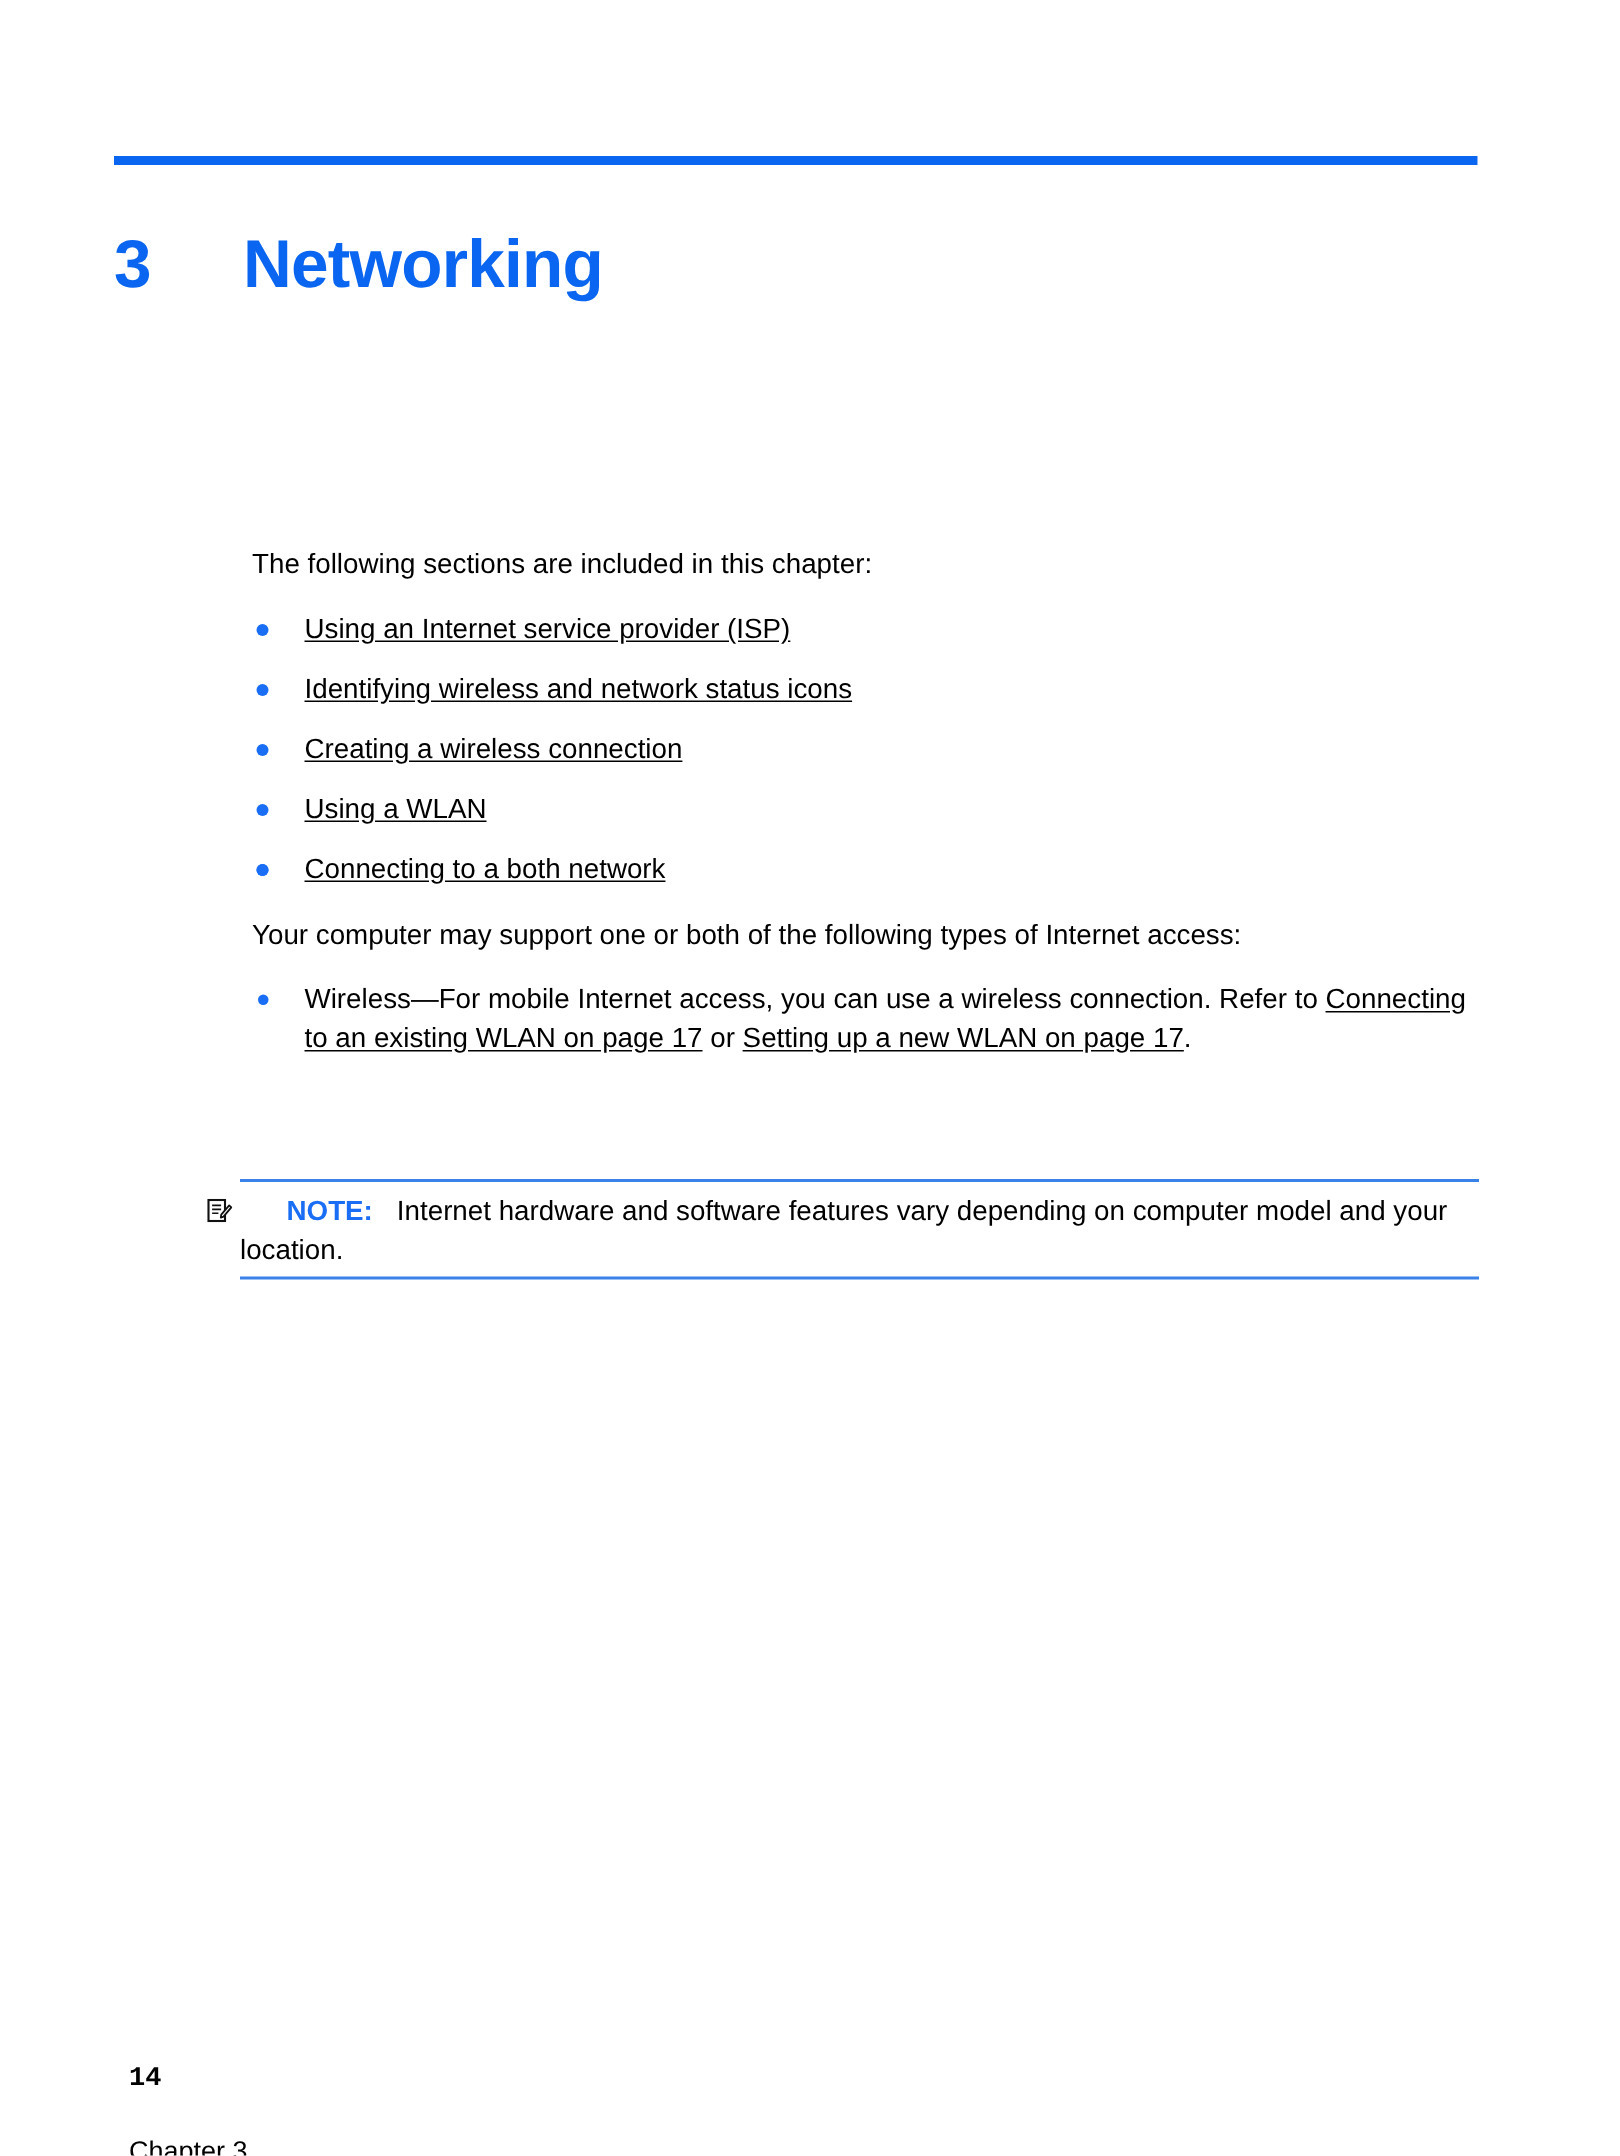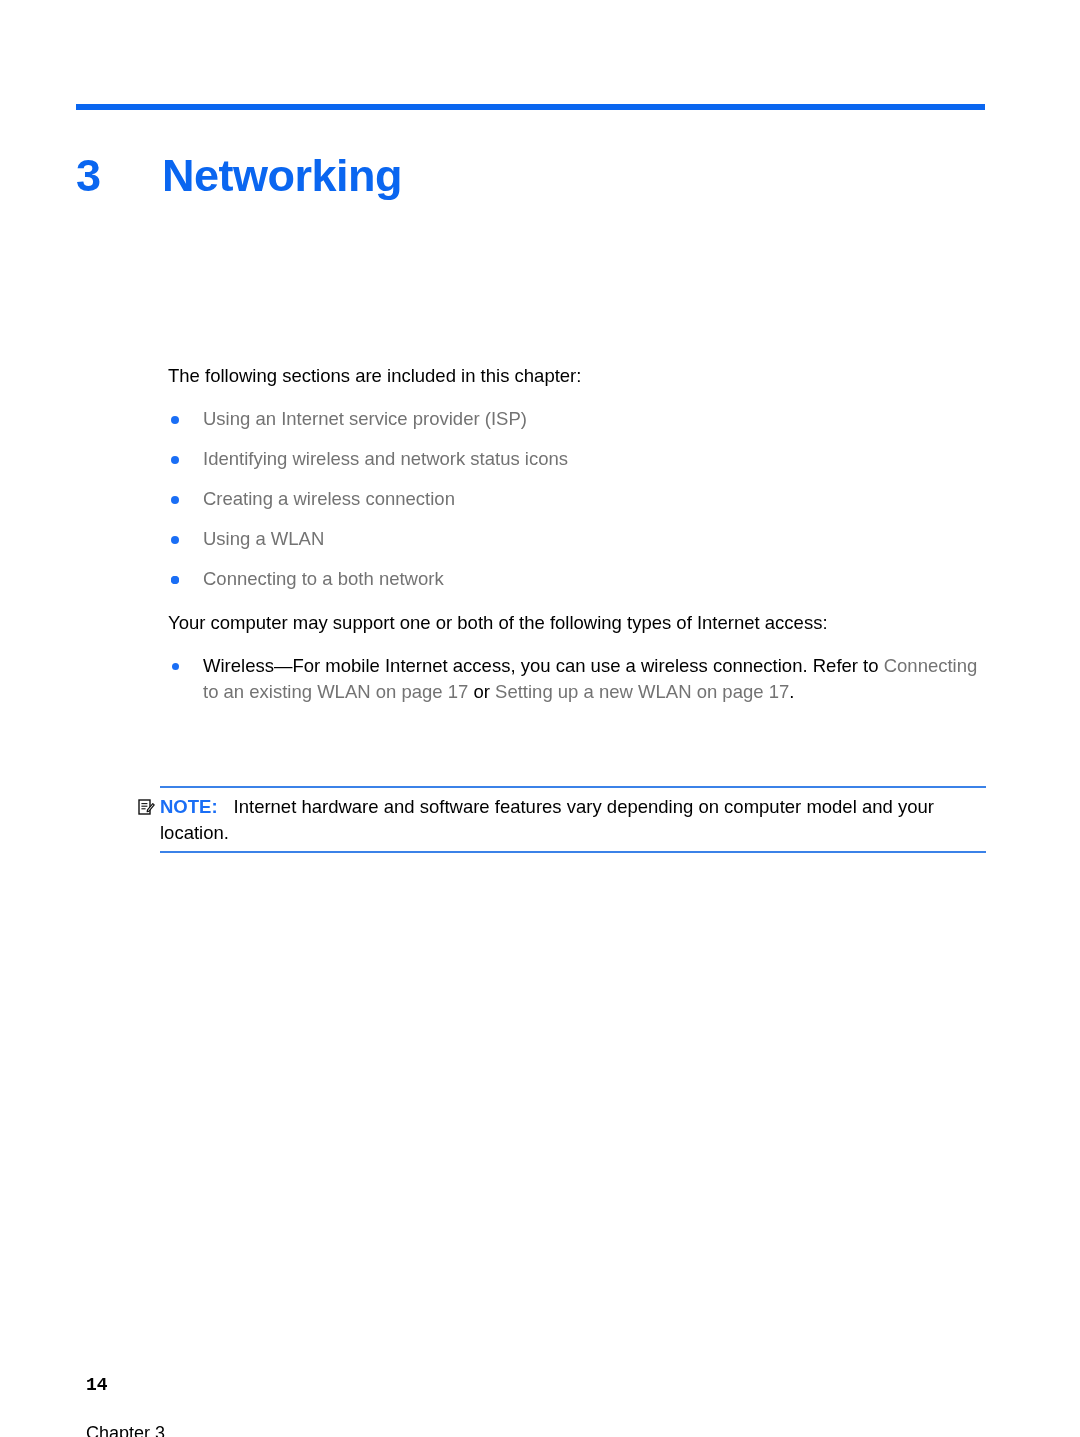--- a/index.html
+++ b/index.html
@@ -111,7 +111,8 @@
   }
 
   a.doclink, .doclink {
-    color: #737373;
+    color: #000000;
+    text-decoration: underline;
     text-underline-offset: 2px;
   }
 

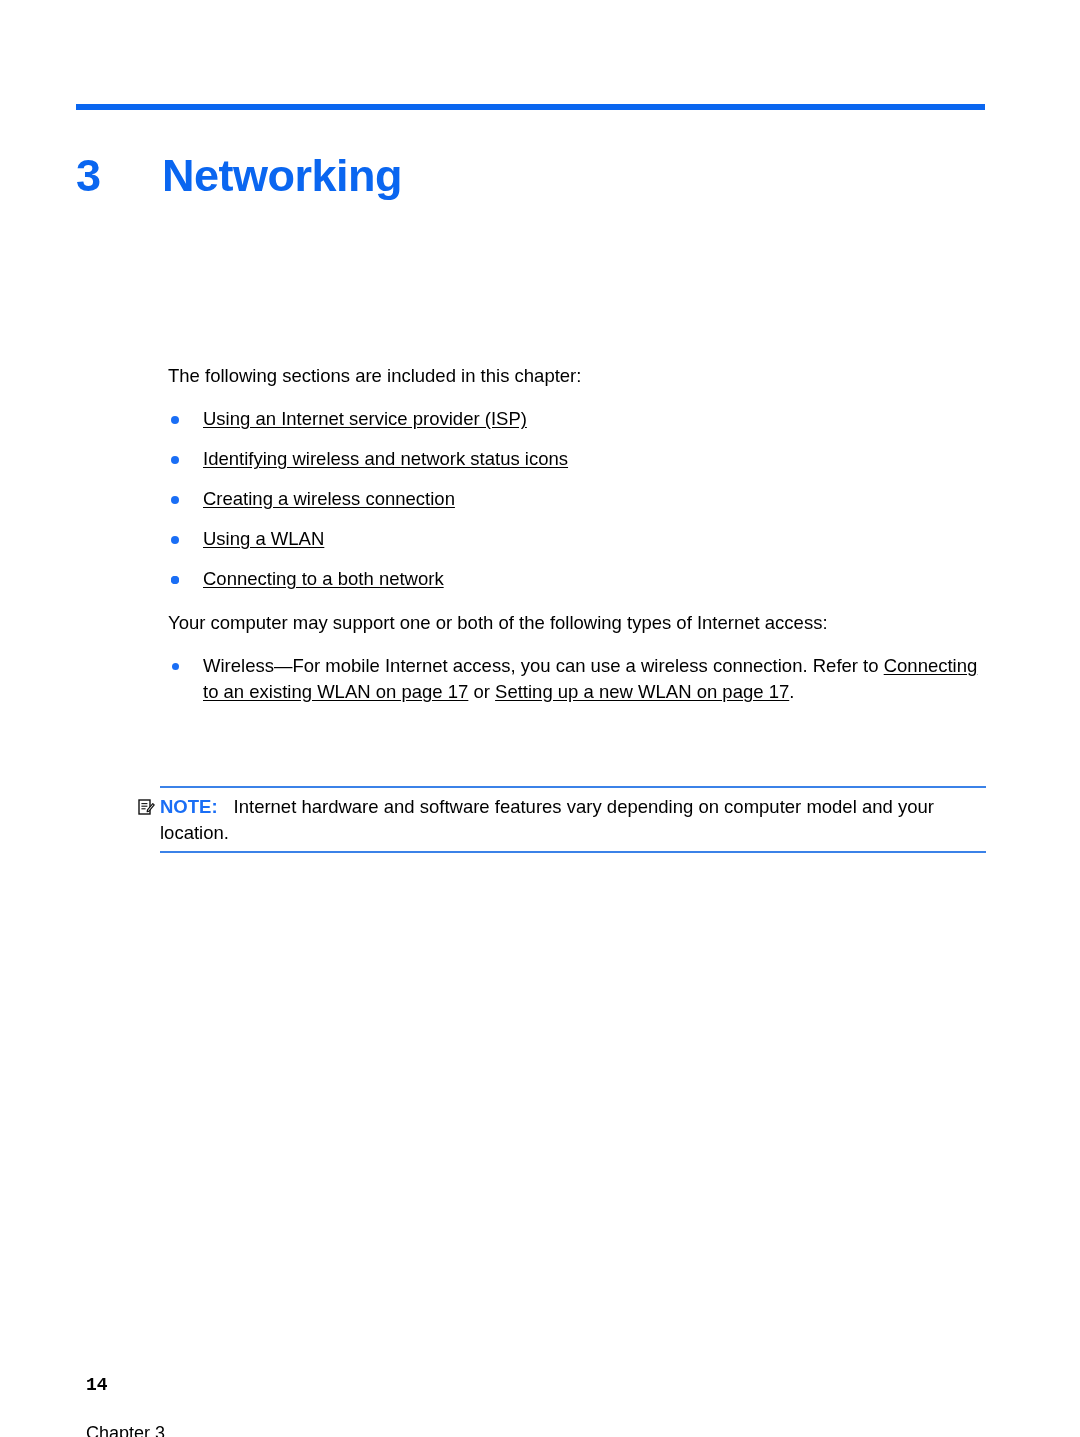--- a/index.html
+++ b/index.html
@@ -149,6 +149,7 @@
     color: #1a6ef5;
     font-weight: bold;
     margin-right: 16px;
+    margin-left: 31px;
   }
 
   

